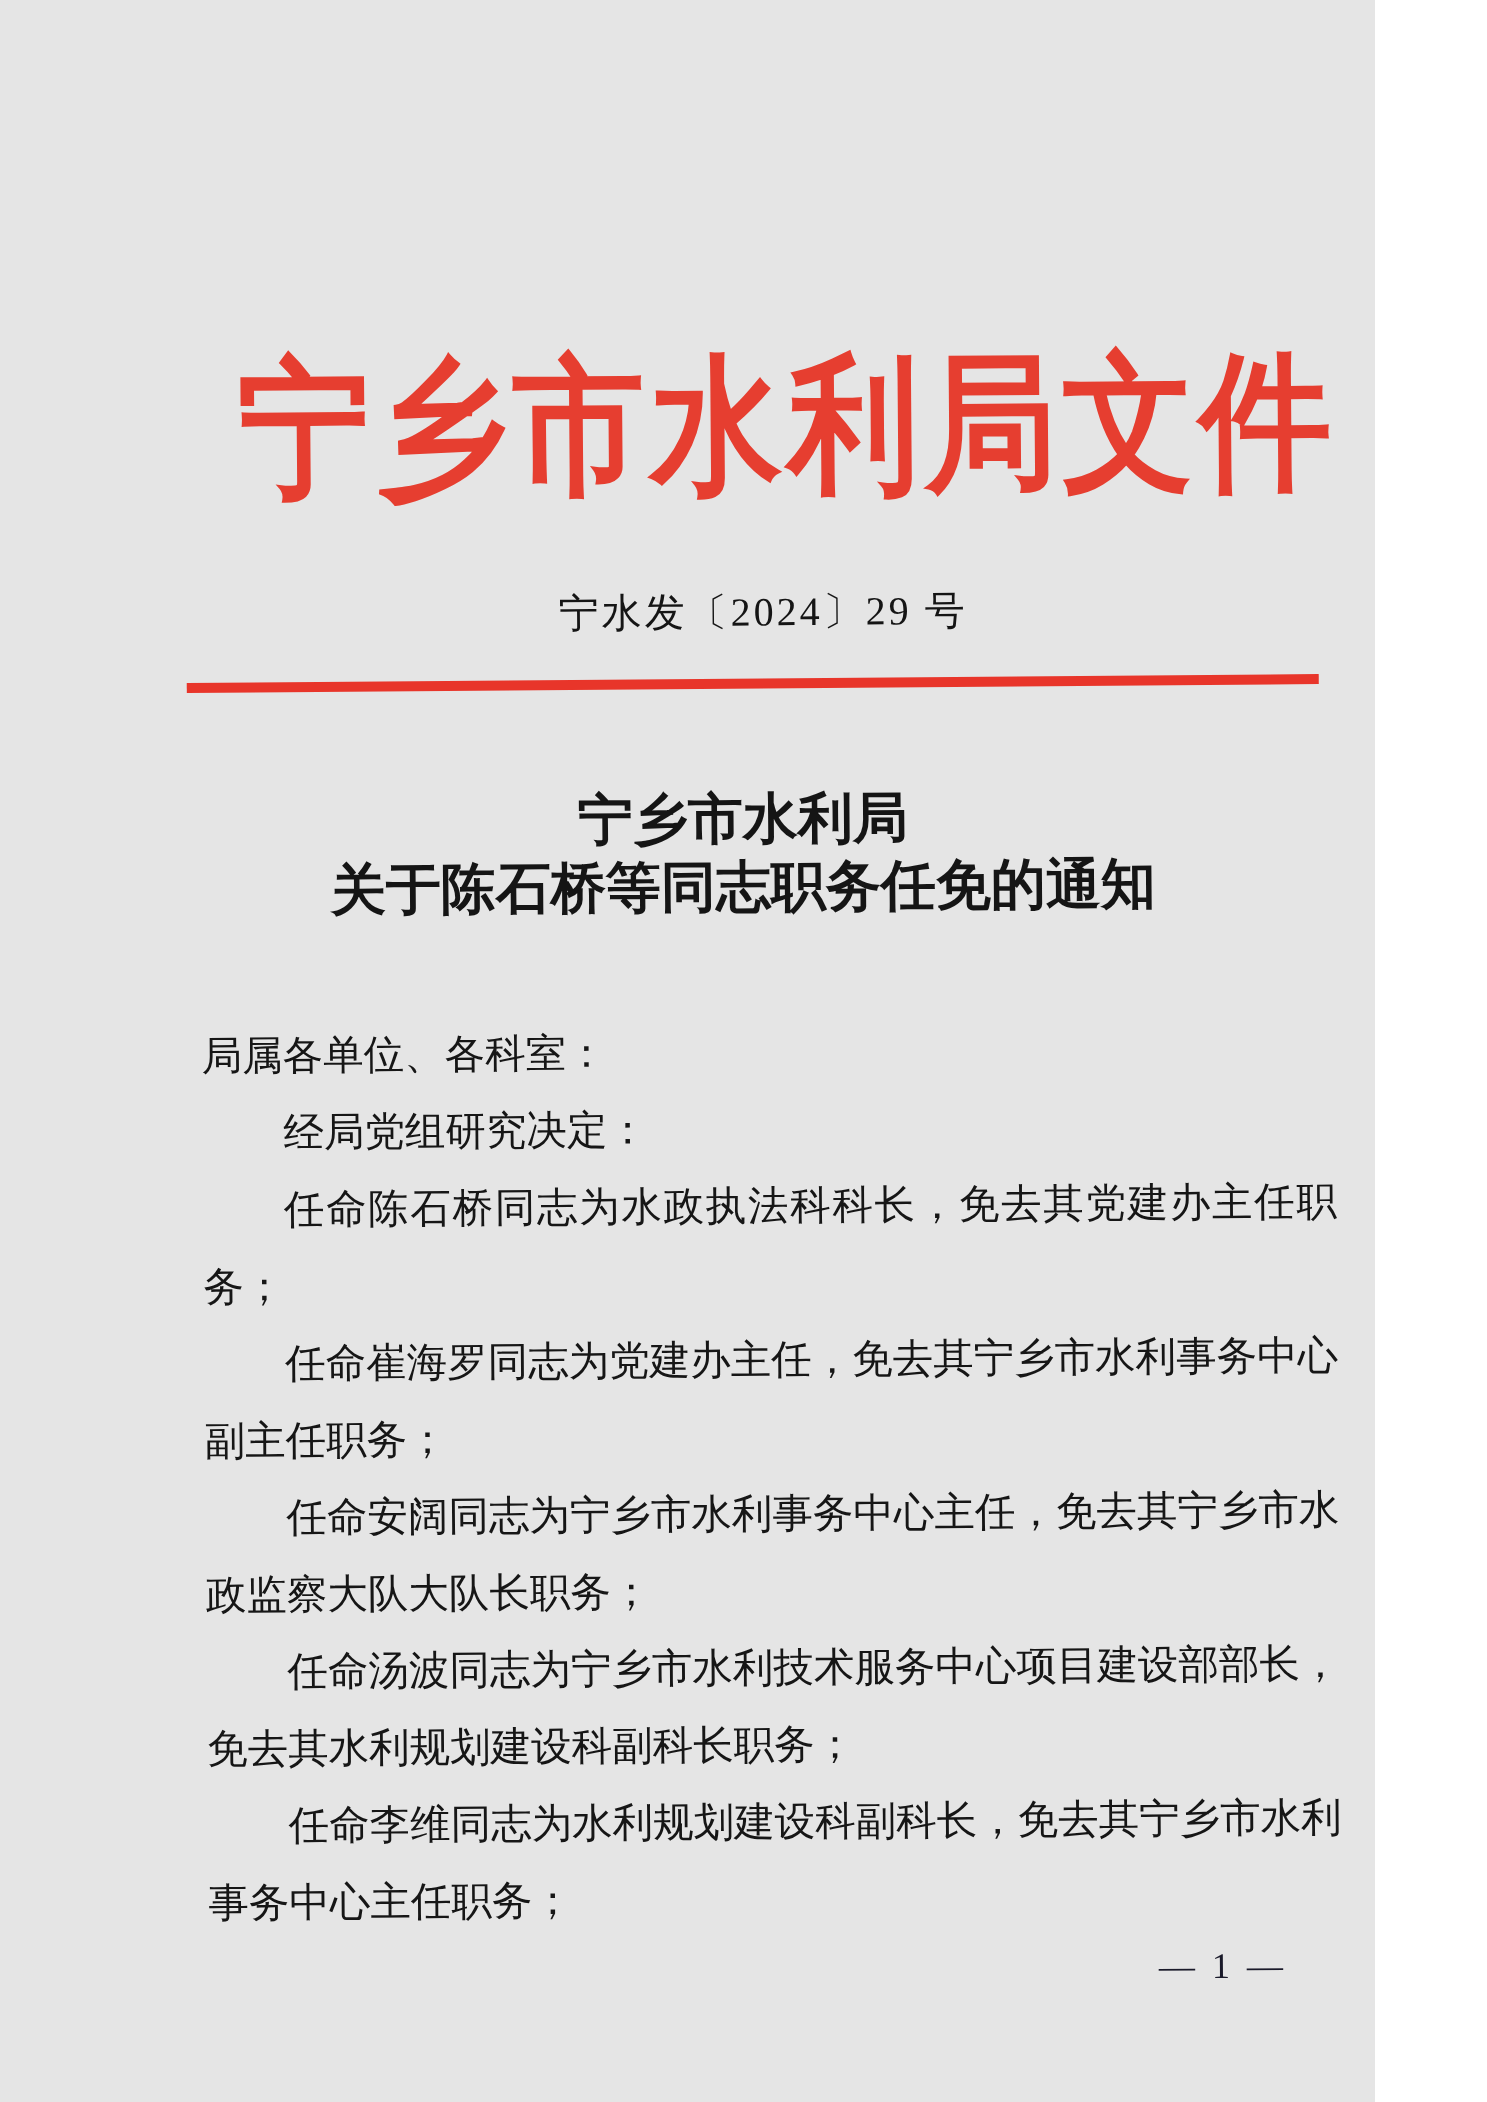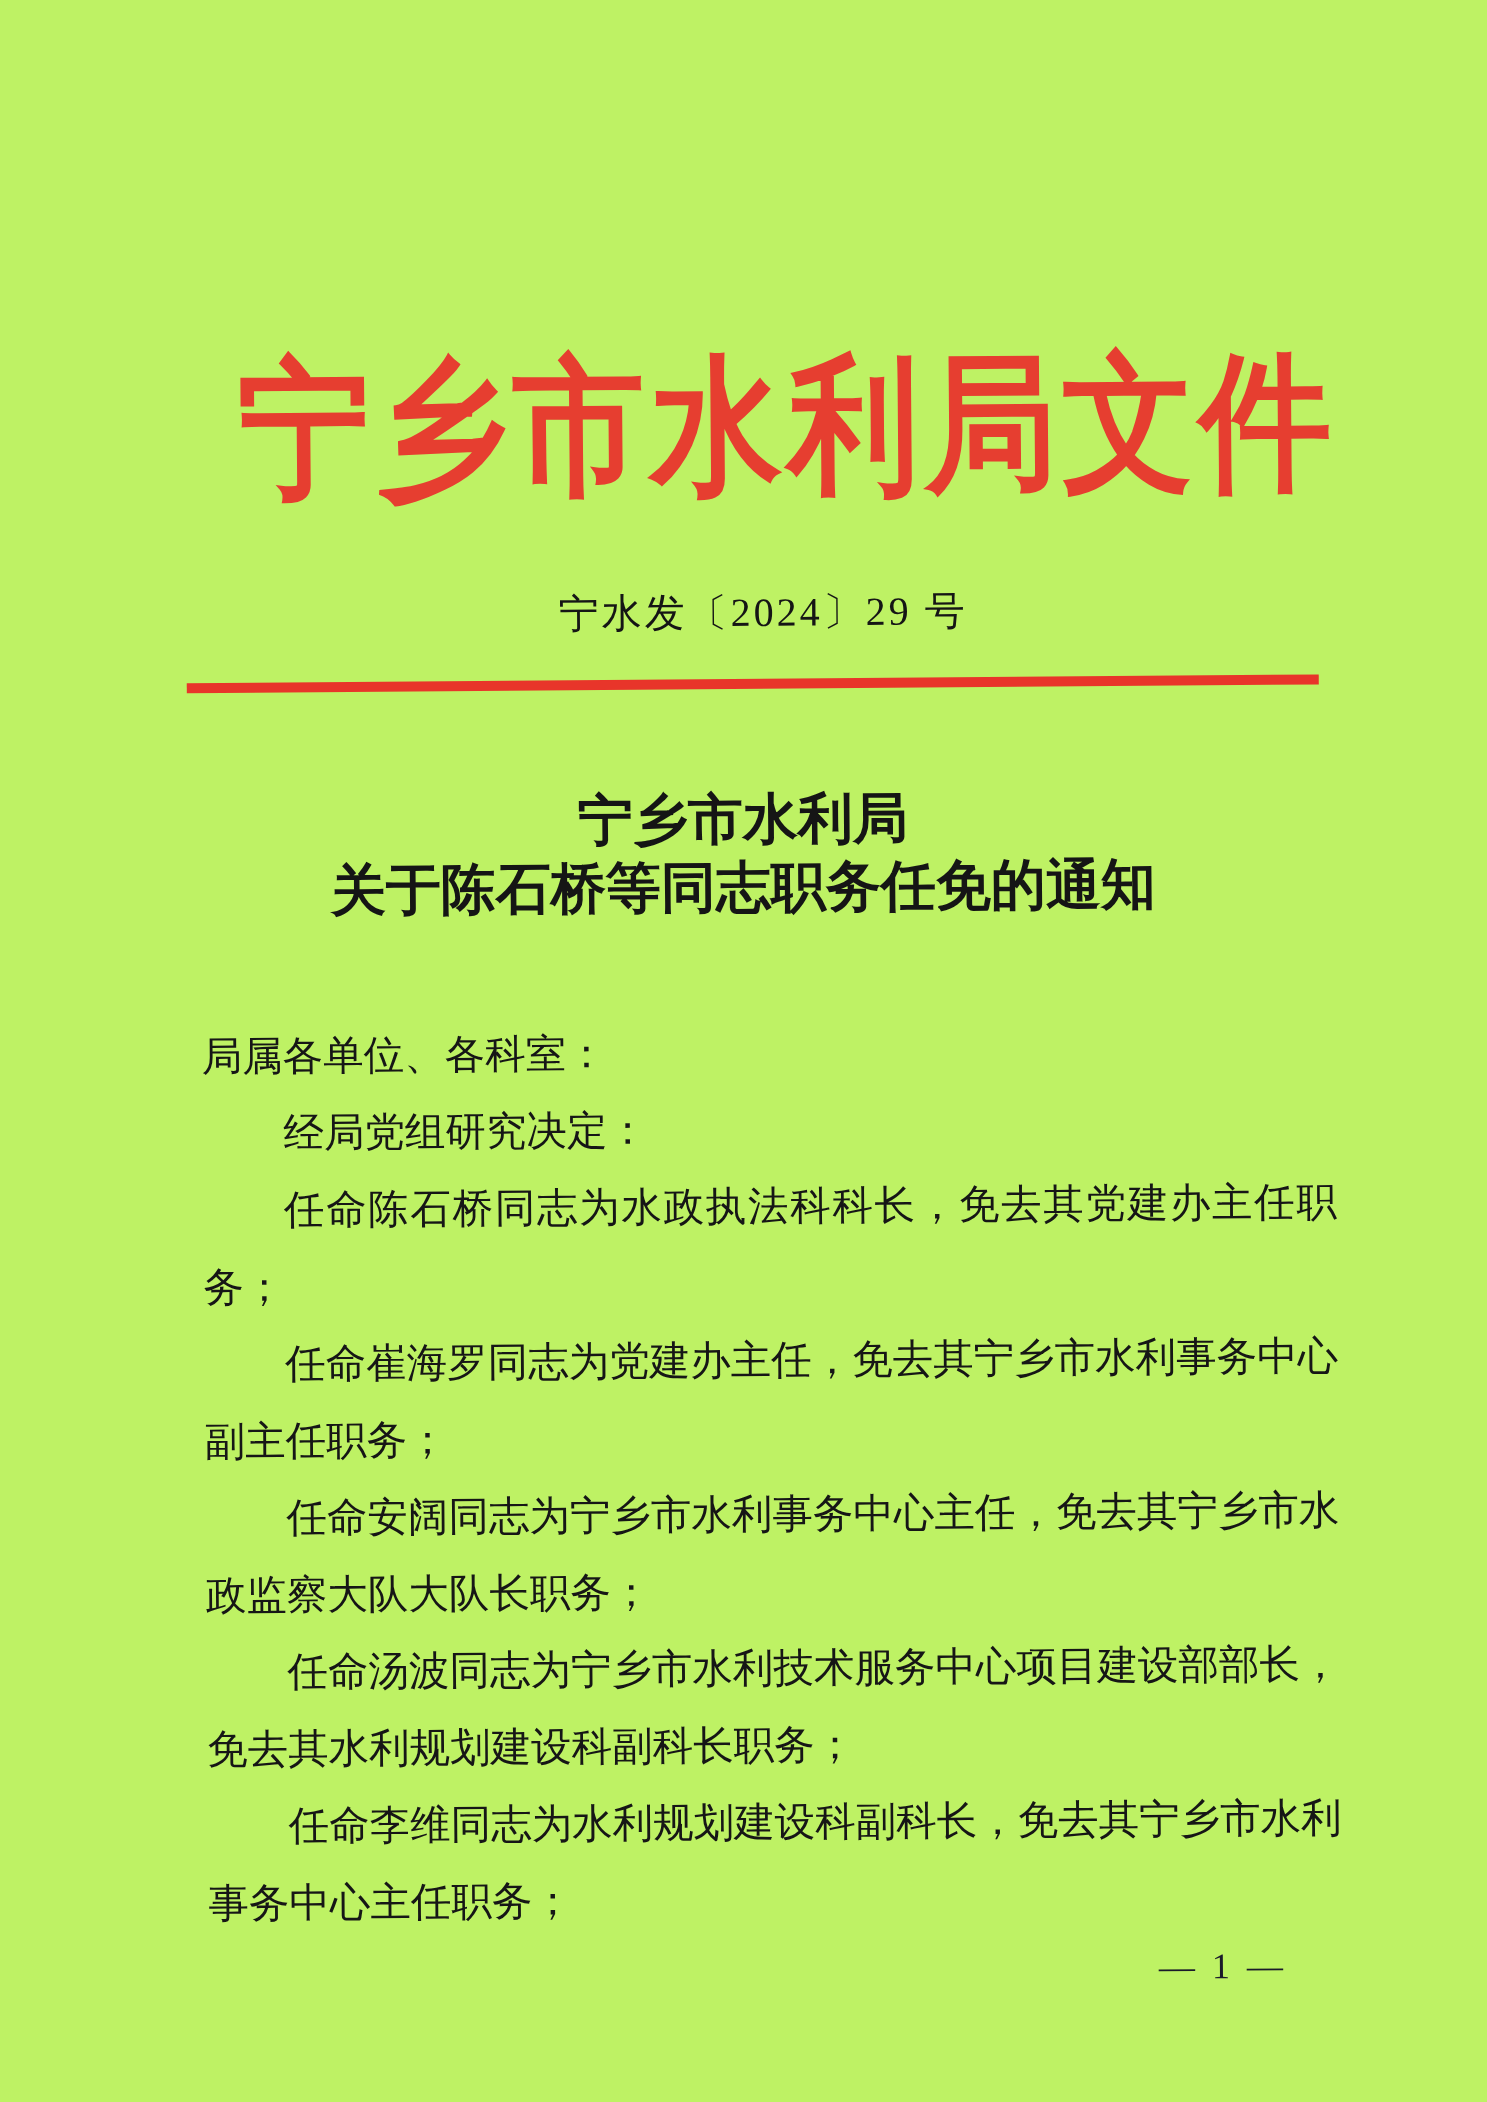--- a/index.html
+++ b/index.html
@@ -12,8 +12,8 @@
   }
   .page {
     position: relative;
-    width: 1487px; height: 2102px;
-    background: #bef264;
+    width: 1375px; height: 2102px;
+    background: #e5e5e5;
   }
   
   .content {

